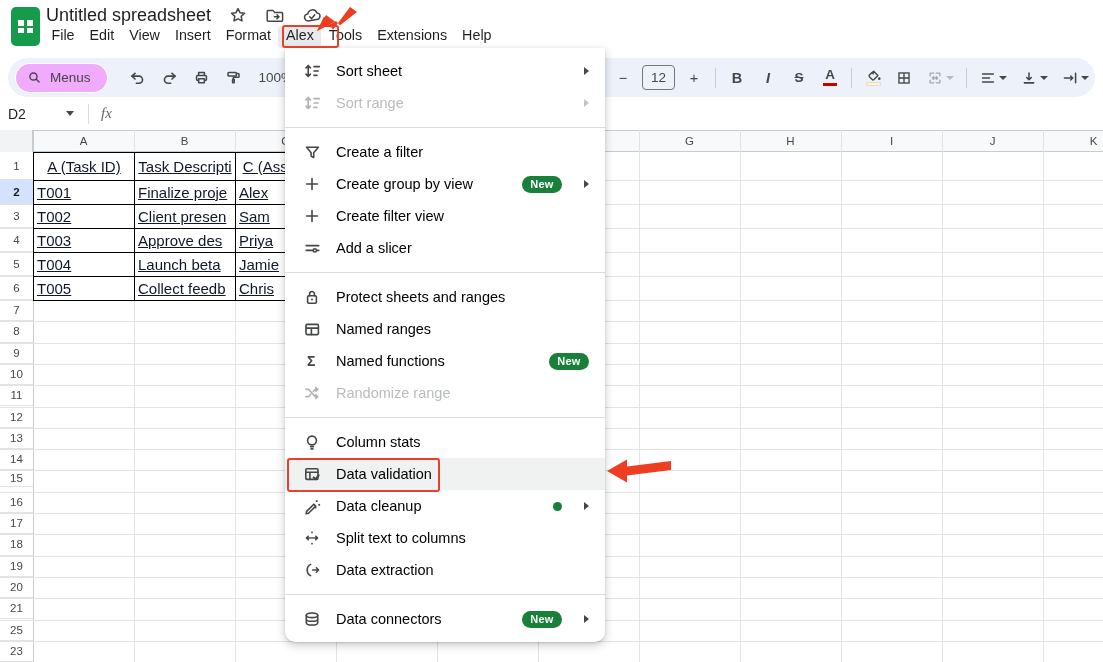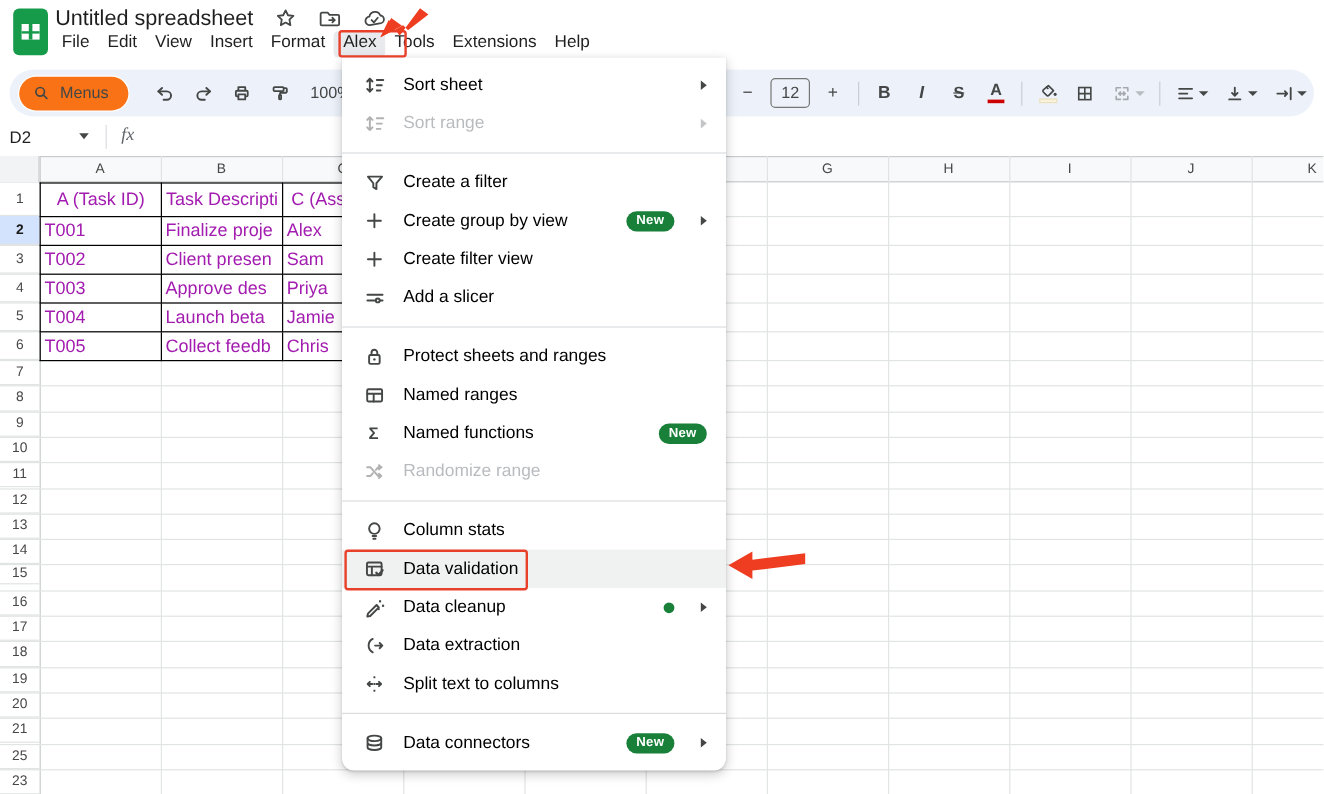--- a/index.html
+++ b/index.html
@@ -22,7 +22,7 @@
   
   .toolbar { position:absolute; left:8px; top:58px; width:1087px; height:39px; background:#edf2fa; border-radius:20px; z-index:4; }
   .tb-left { position:absolute; left:8px; top:0; height:39px; display:flex; align-items:center; gap:2px; }
-  .menus-pill { display:flex; align-items:center; gap:7px; background:#f97316; border-radius:14px; height:28px; padding:0 16px 0 10px; margin-right:14px; box-shadow:0 0 0 1px #fff; }
+  .menus-pill { display:flex; align-items:center; gap:7px; background:#f0abfc; border-radius:14px; height:28px; padding:0 16px 0 10px; margin-right:14px; box-shadow:0 0 0 1px #fff; }
   .menus-pill span { font-size:13.5px; color:#444746; }
   .tbtn { width:30px; height:30px; display:flex; align-items:center; justify-content:center; border-radius:50%; position:relative; }
   .zoom-lbl { font-size:13.5px; color:#444746; margin:0 4px 0 8px; }

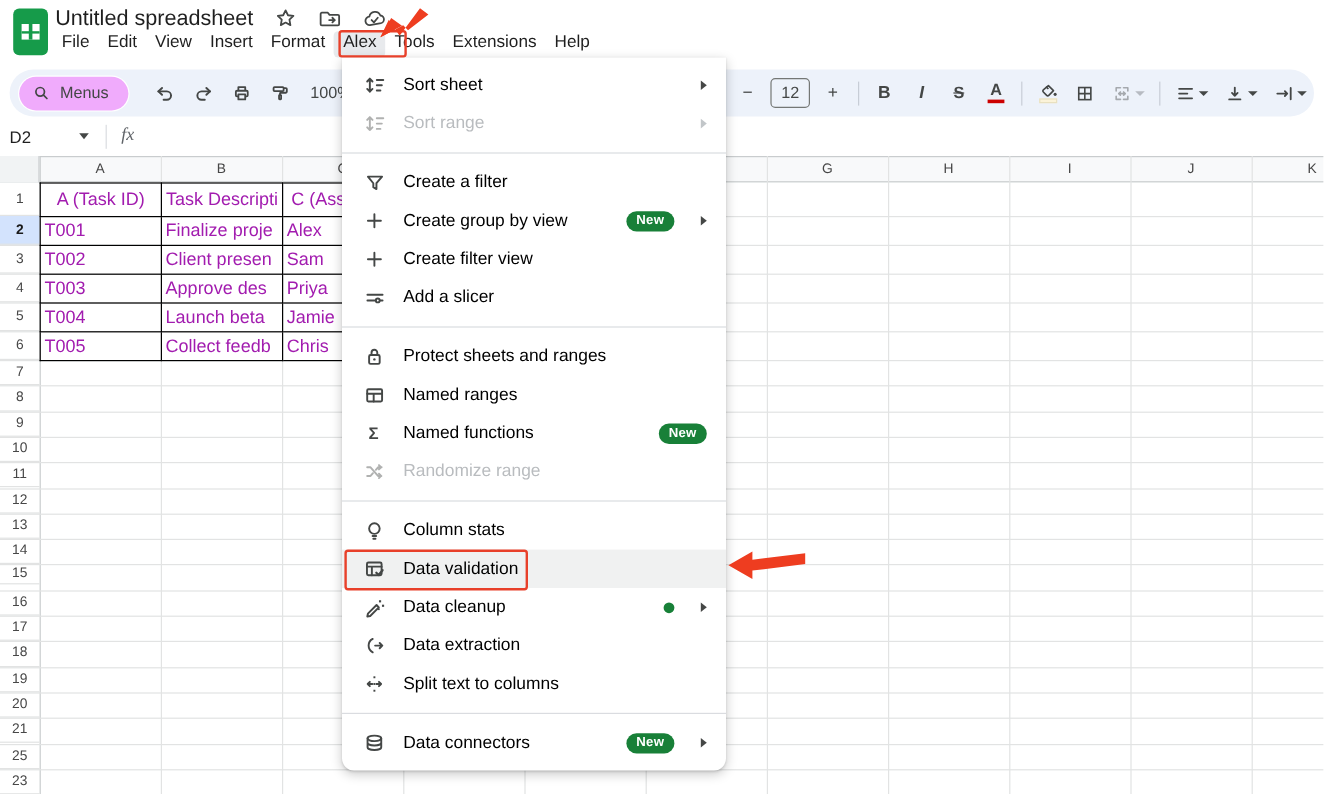--- a/index.html
+++ b/index.html
@@ -60,7 +60,7 @@
 
   
   .dtable { position:absolute; left:33px; top:22px; border-collapse:collapse; z-index:2; }
-  .dtable td { border:1px solid #000; font-size:15px; color:#a21caf; padding:0 3px; white-space:nowrap; overflow:hidden; background:transparent; }
+  .dtable td { border:1px solid #000; font-size:15px; color:#0f172a; padding:0 3px; white-space:nowrap; overflow:hidden; background:transparent;text-decoration:underline; }
   .dtable tr:first-child td { text-align:center; }
   .dtable td { width:101px; max-width:101px; }
 

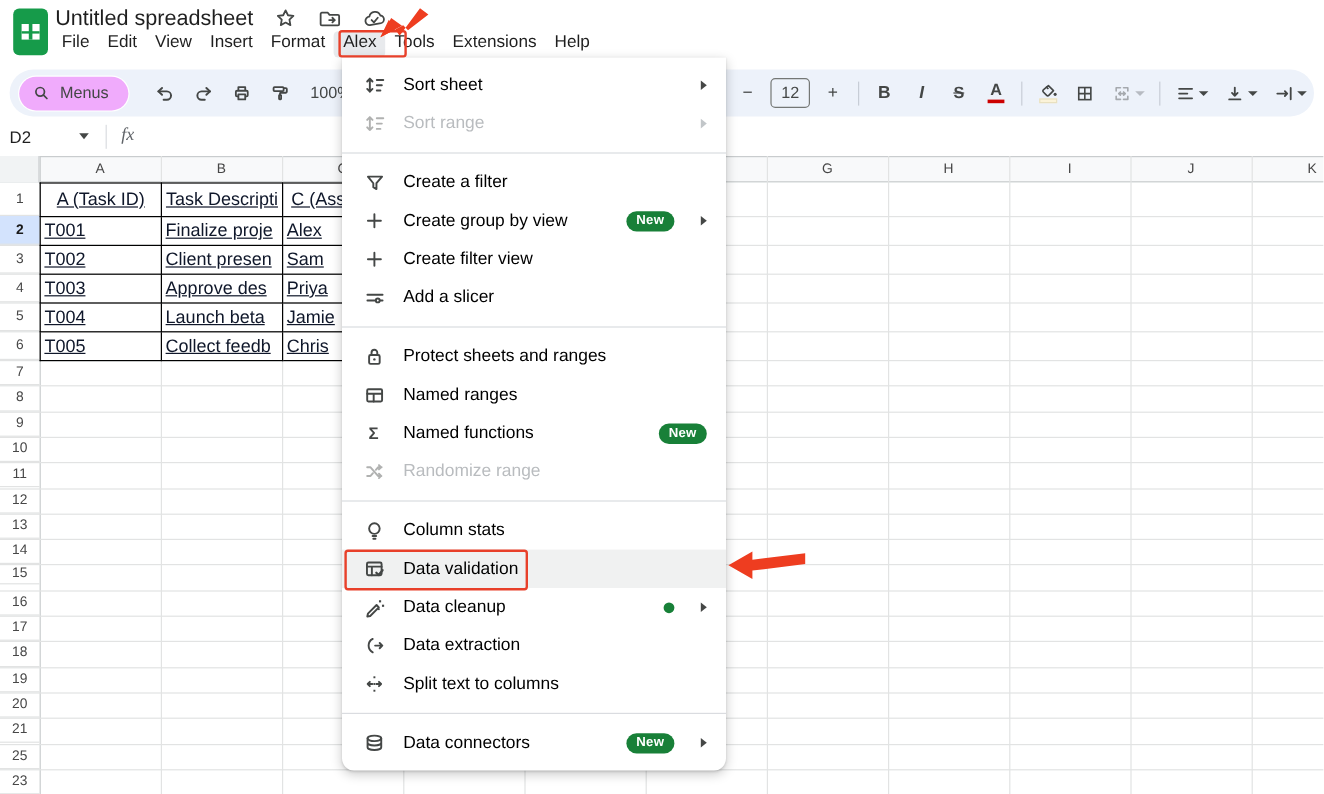--- a/index.html
+++ b/index.html
@@ -481,14 +481,6 @@
     <div class="mi">
       <span style="width: 20px; height: 20px; display: flex;">
         <svg width="20" height="20" viewBox="0 0 20 20" fill="none" stroke="#444746" stroke-width="1.6" stroke-linecap="round" stroke-linejoin="round">
-          <path d="M8.6 4.4a6.3 6.3 0 0 0 0 11.2M10.6 10h6M14.4 7.8L16.6 10l-2.2 2.2"></path>
-        </svg>
-      </span>
-      <span class="lbl">Data extraction</span>
-    </div>
-    <div class="mi">
-      <span style="width: 20px; height: 20px; display: flex;">
-        <svg width="20" height="20" viewBox="0 0 20 20" fill="none" stroke="#444746" stroke-width="1.6" stroke-linecap="round" stroke-linejoin="round">
           <path d="M8.3 10H4.4M6.2 8.2L4.4 10l1.8 1.8M11.7 10h3.9M13.8 8.2l1.8 1.8-1.8 1.8"></path>
           <rect x="9.2" y="3.6" width="1.6" height="1.6" fill="#444746" stroke="none"></rect>
           <rect x="9.2" y="9.2" width="1.6" height="1.6" fill="#444746" stroke="none"></rect>
@@ -496,6 +488,14 @@
         </svg>
       </span>
       <span class="lbl">Split text to columns</span>
+    </div>
+    <div class="mi">
+      <span style="width: 20px; height: 20px; display: flex;">
+        <svg width="20" height="20" viewBox="0 0 20 20" fill="none" stroke="#444746" stroke-width="1.6" stroke-linecap="round" stroke-linejoin="round">
+          <path d="M8.6 4.4a6.3 6.3 0 0 0 0 11.2M10.6 10h6M14.4 7.8L16.6 10l-2.2 2.2"></path>
+        </svg>
+      </span>
+      <span class="lbl">Data extraction</span>
     </div>
     <div class="mdiv"></div>
     <div class="mi">

